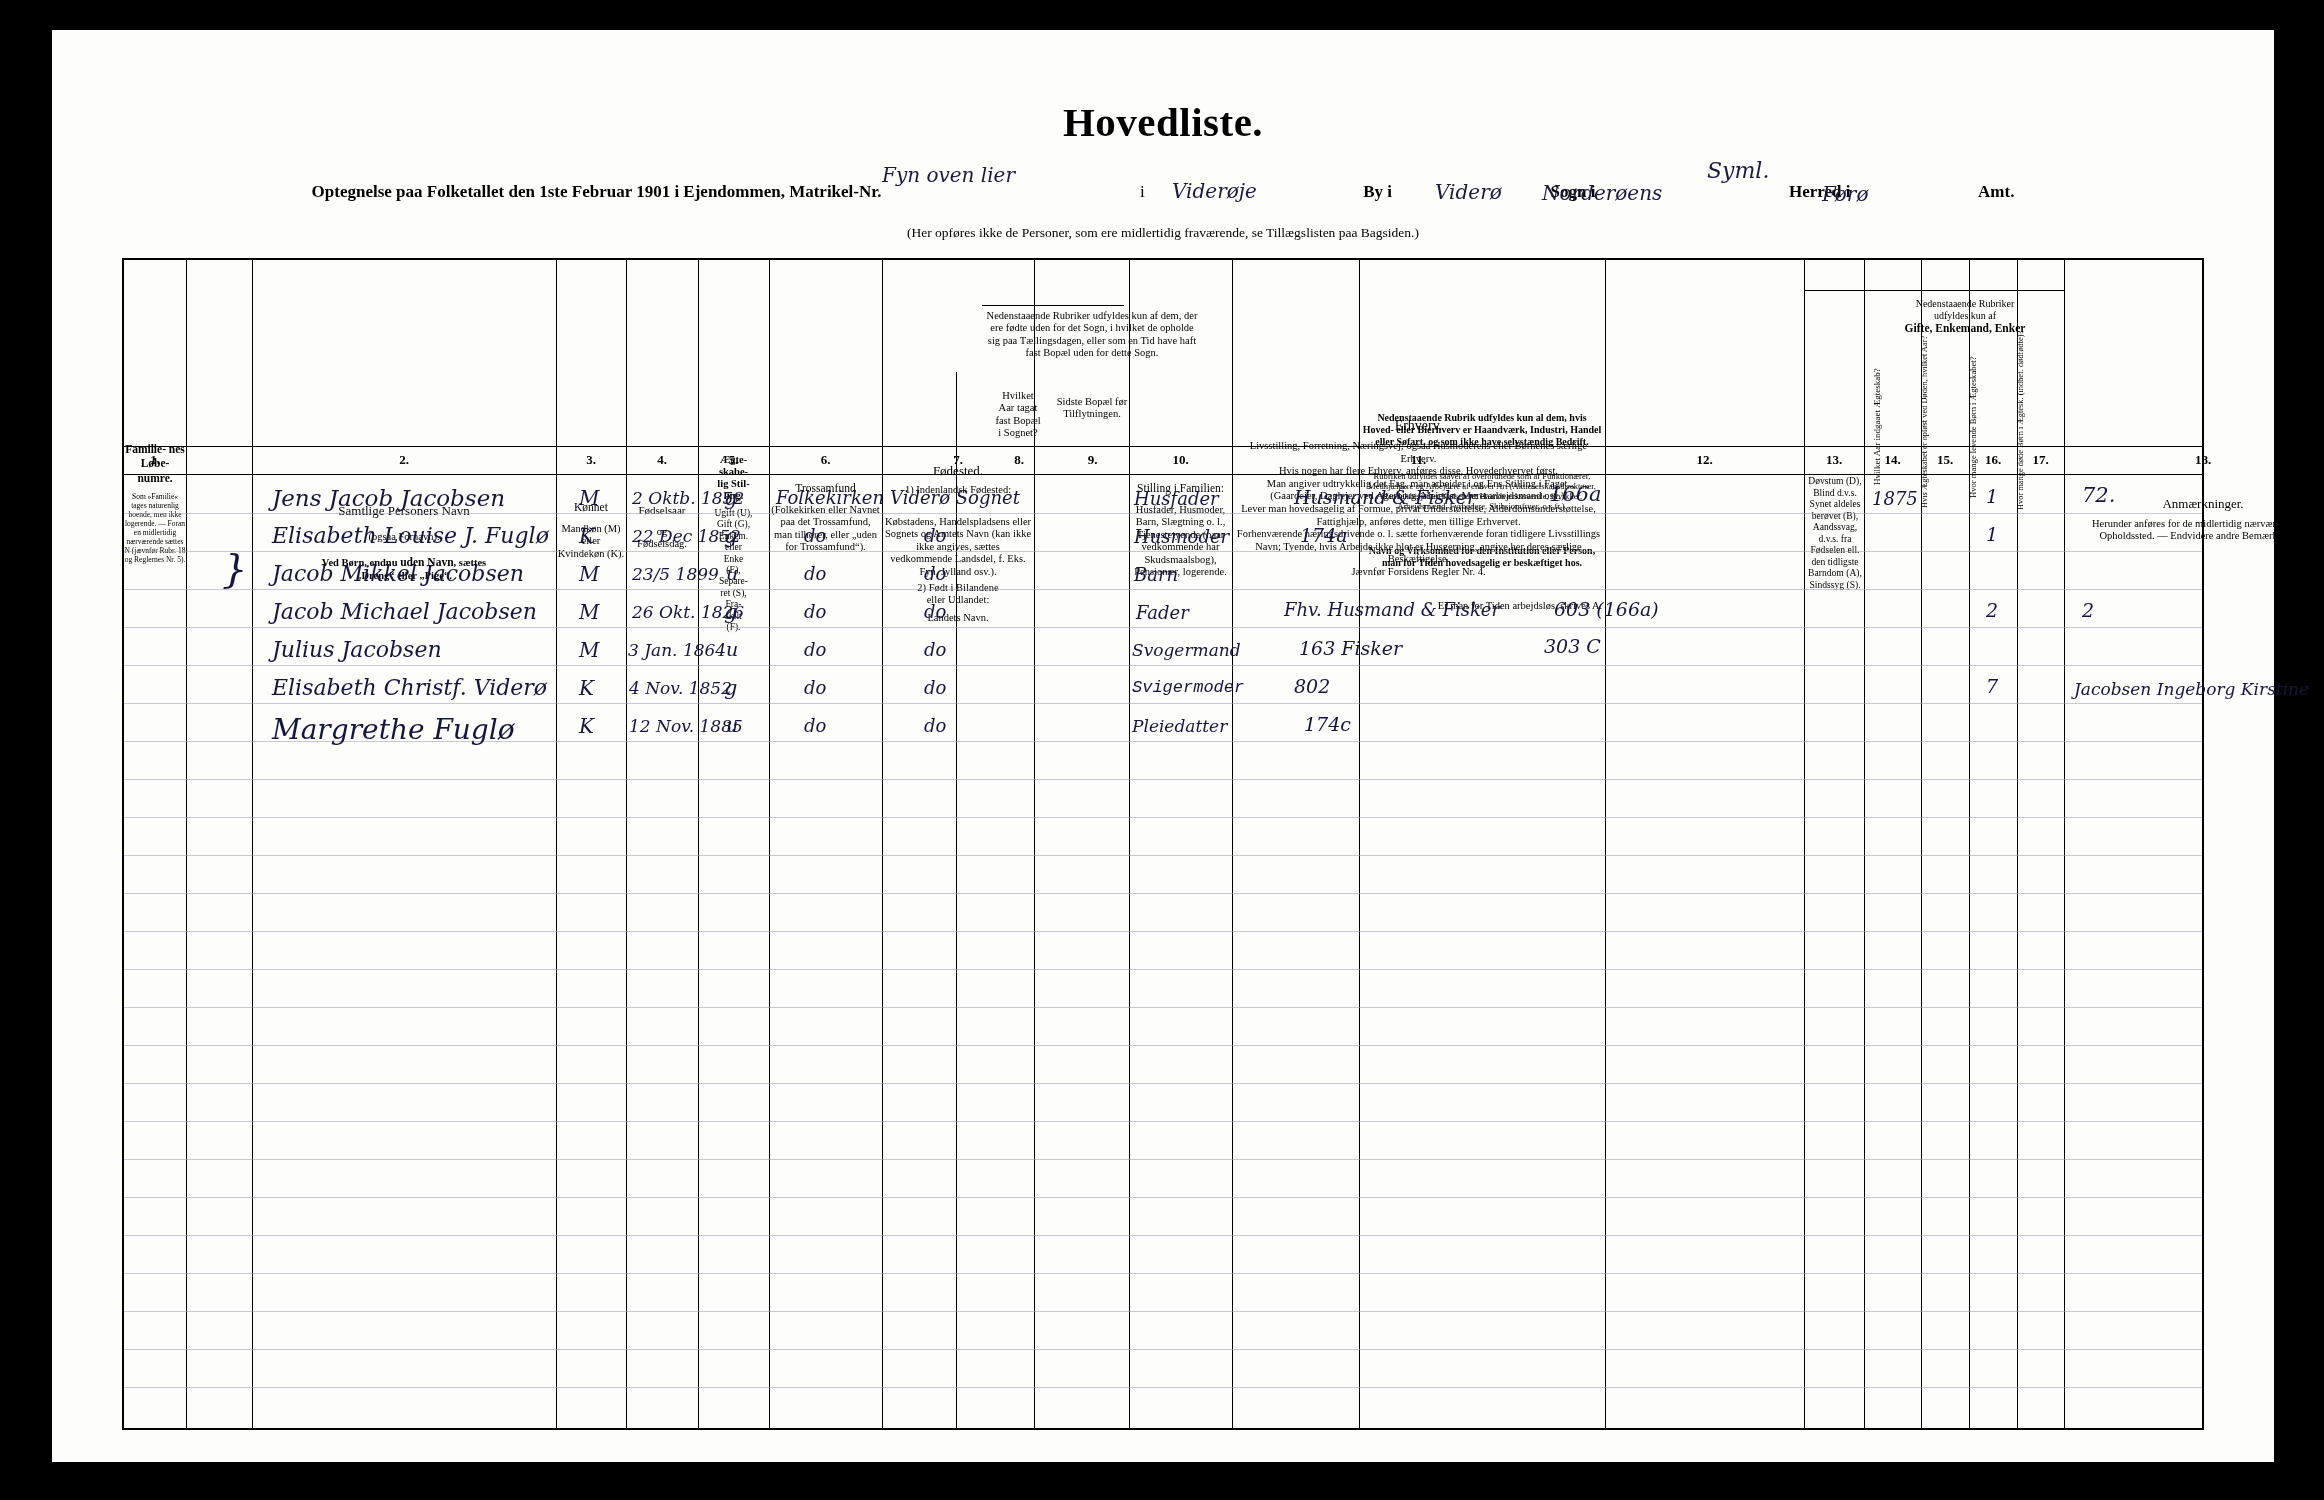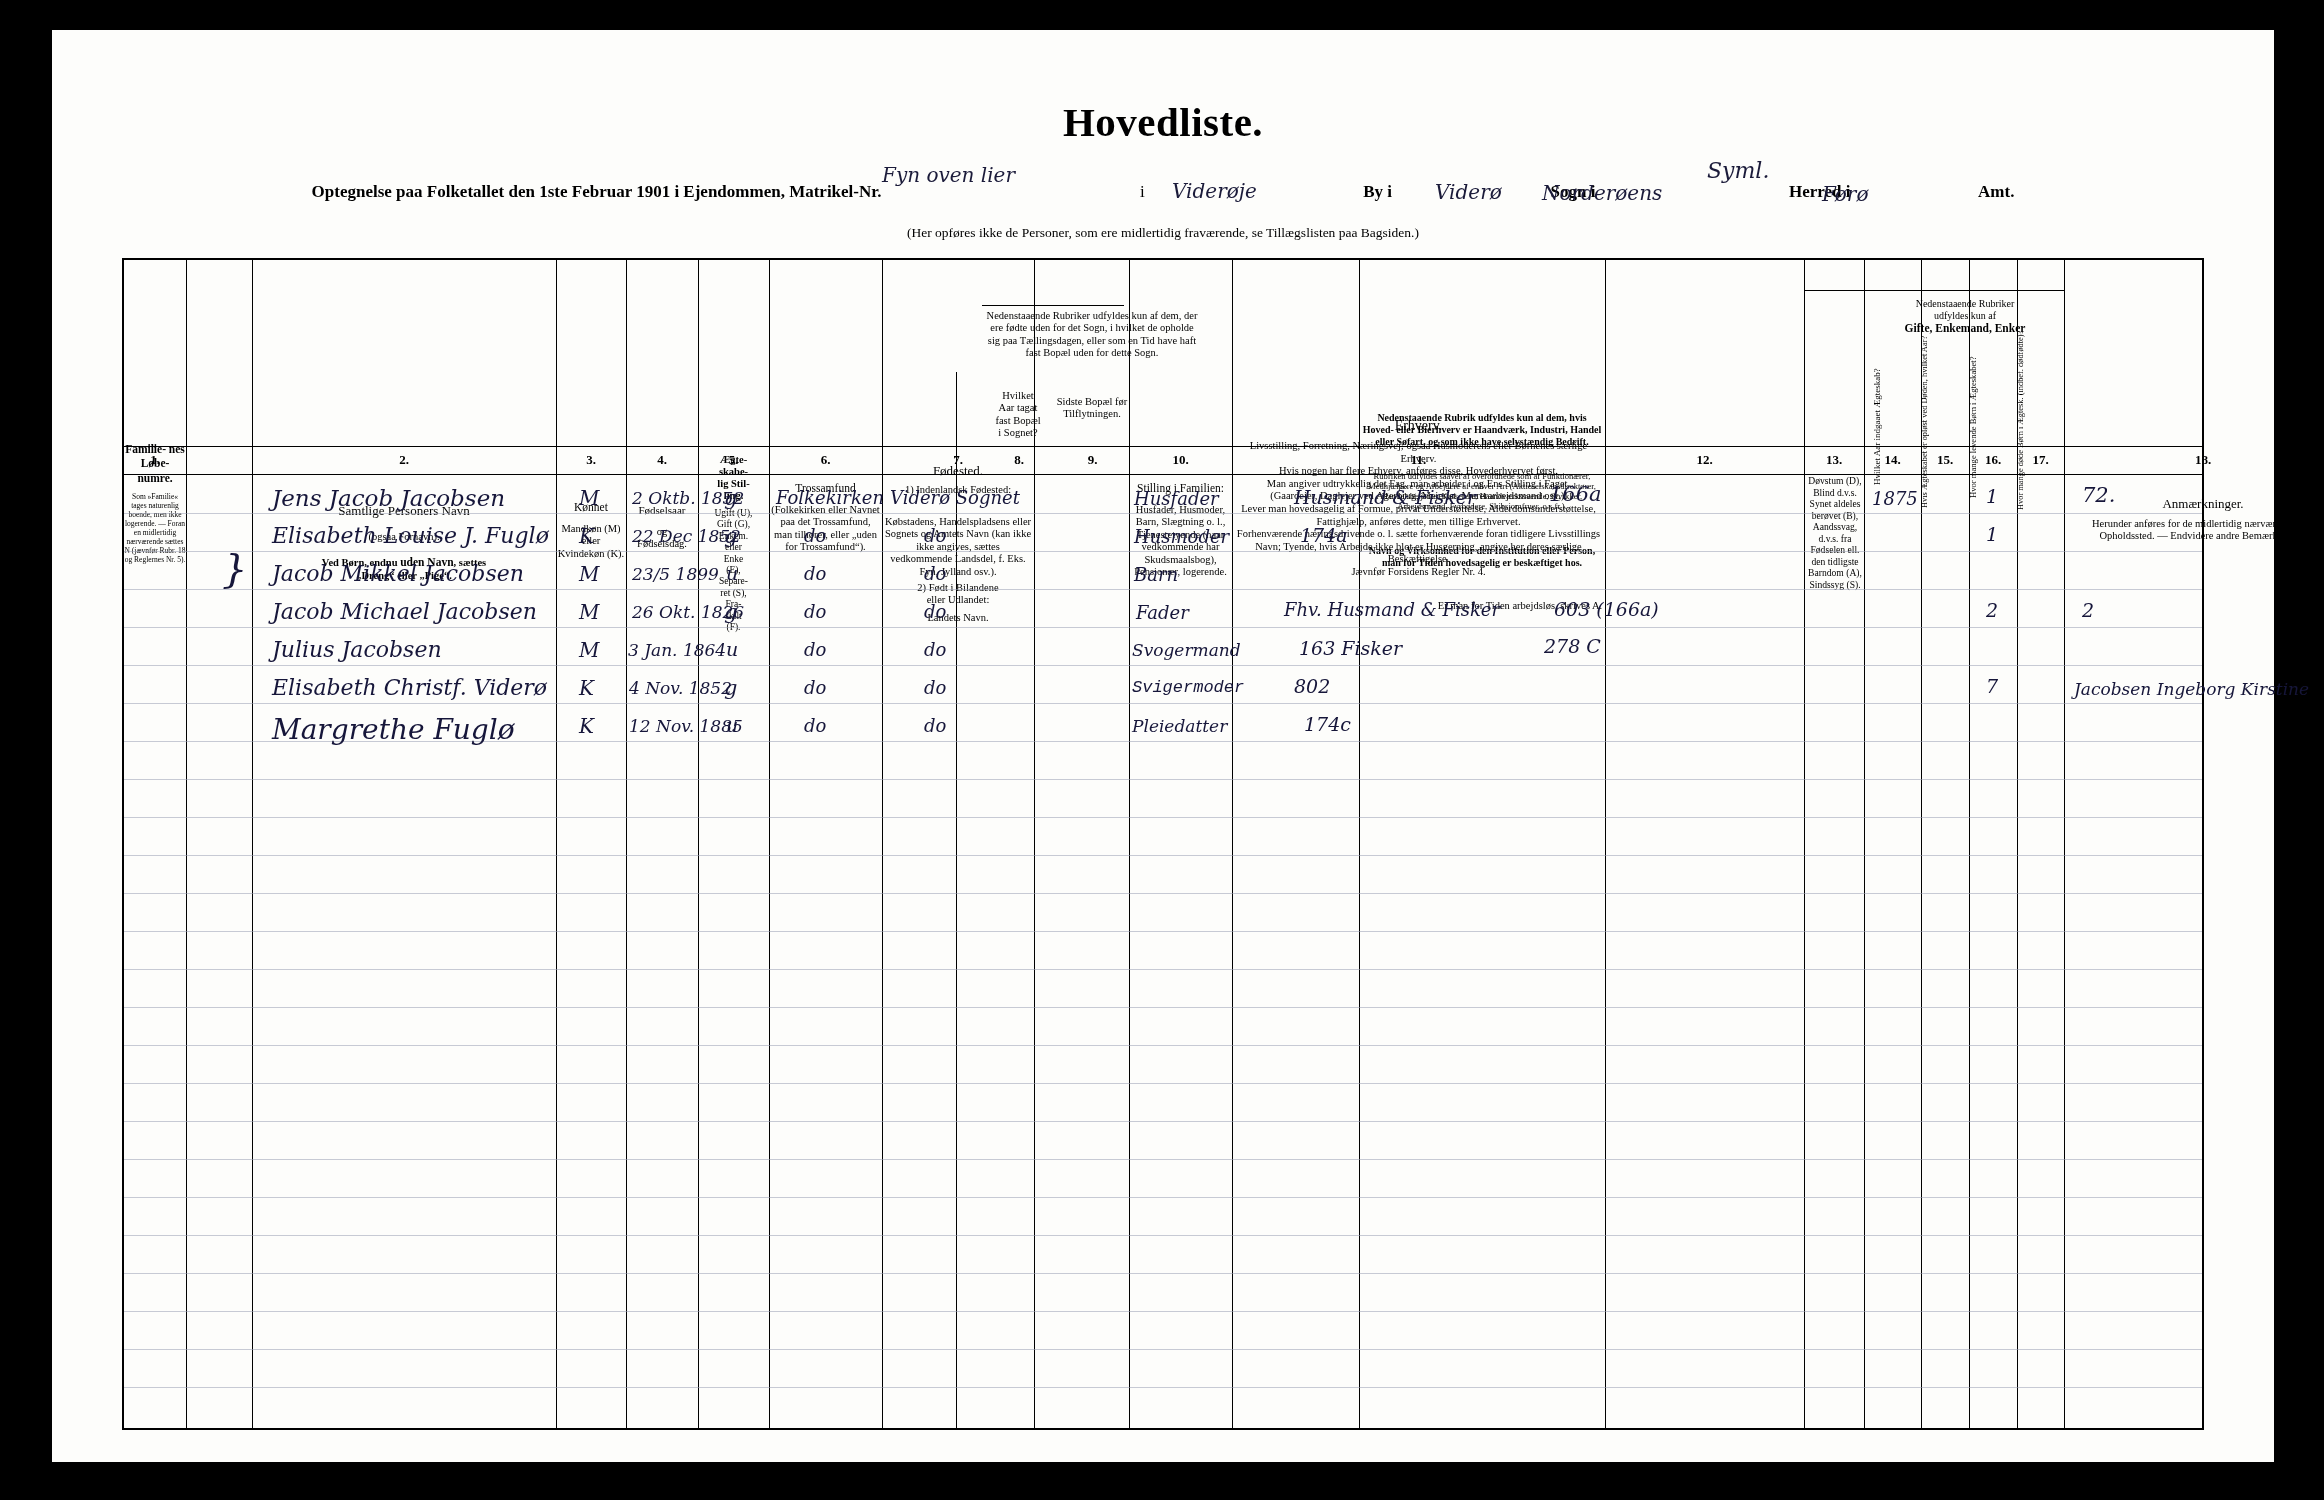--- a/index.html
+++ b/index.html
@@ -250,7 +250,7 @@
     <div class="entry" style="left:800px;top:379px;font-size:18px;">do</div>
     <div class="entry" style="left:1008px;top:380px;font-size:17px;">Svogermand</div>
     <div class="entry" style="left:1175px;top:377px;font-size:19px;">163 Fisker</div>
-    <div class="entry" style="left:1420px;top:375px;font-size:19px;">278 C</div>
+    <div class="entry" style="left:1420px;top:375px;font-size:19px;">303 C</div>
 
     <div class="entry" style="left:148px;top:415px;font-size:22px;">Elisabeth Christf. Viderø</div>
     <div class="entry" style="left:455px;top:416px;font-size:20px;">K</div>

